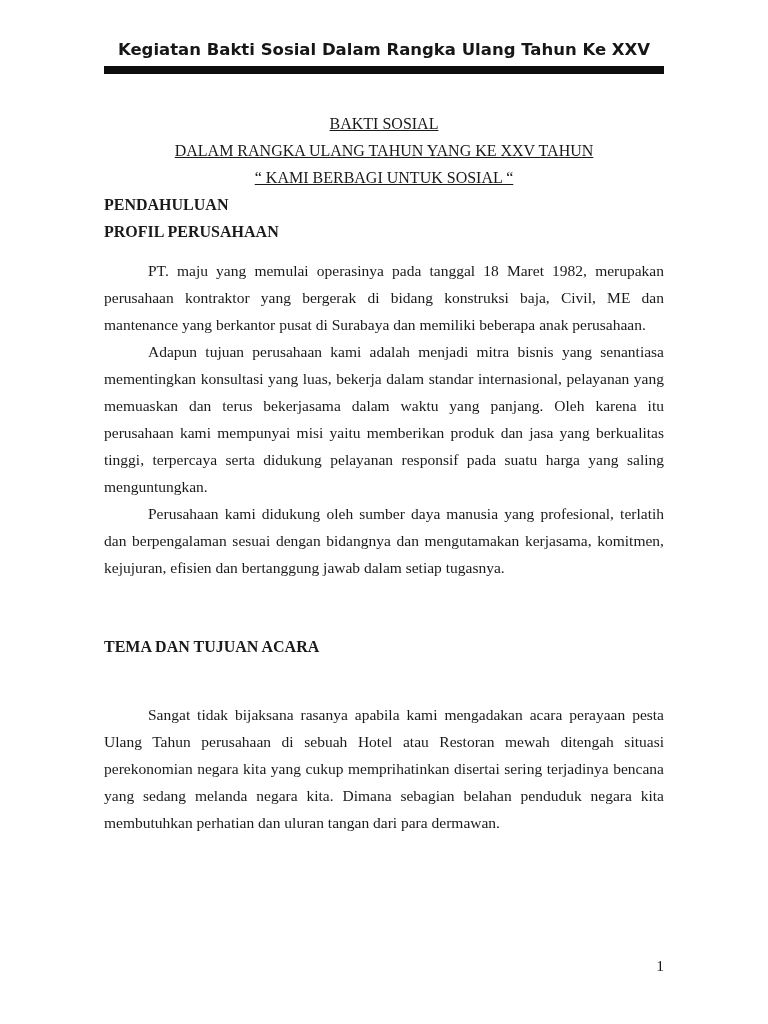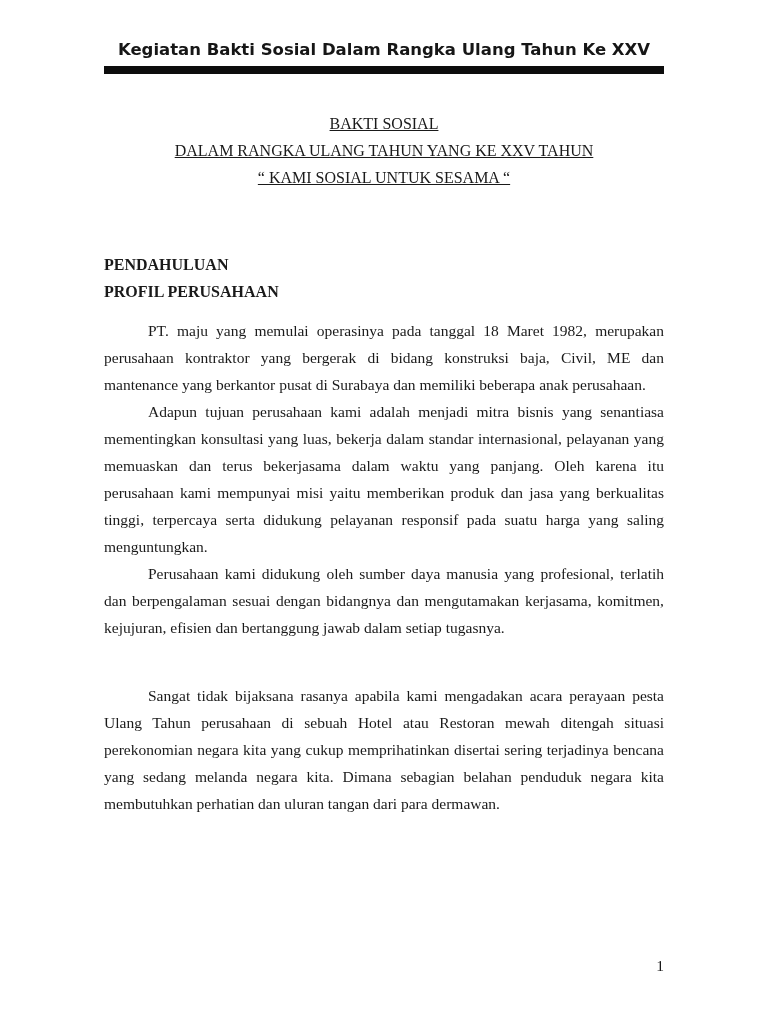--- a/index.html
+++ b/index.html
@@ -102,7 +102,7 @@
     <div class="title-block">
       <div class="doc-title">BAKTI SOSIAL</div>
       <div class="doc-title">DALAM RANGKA ULANG TAHUN YANG KE XXV TAHUN</div>
-      <div class="doc-title">“ KAMI SOSIAL UNTUK SESAMA “</div>
+      <div class="doc-title">“ KAMI BERBAGI UNTUK SOSIAL “</div>
     </div>
 
     <div class="section-headings">

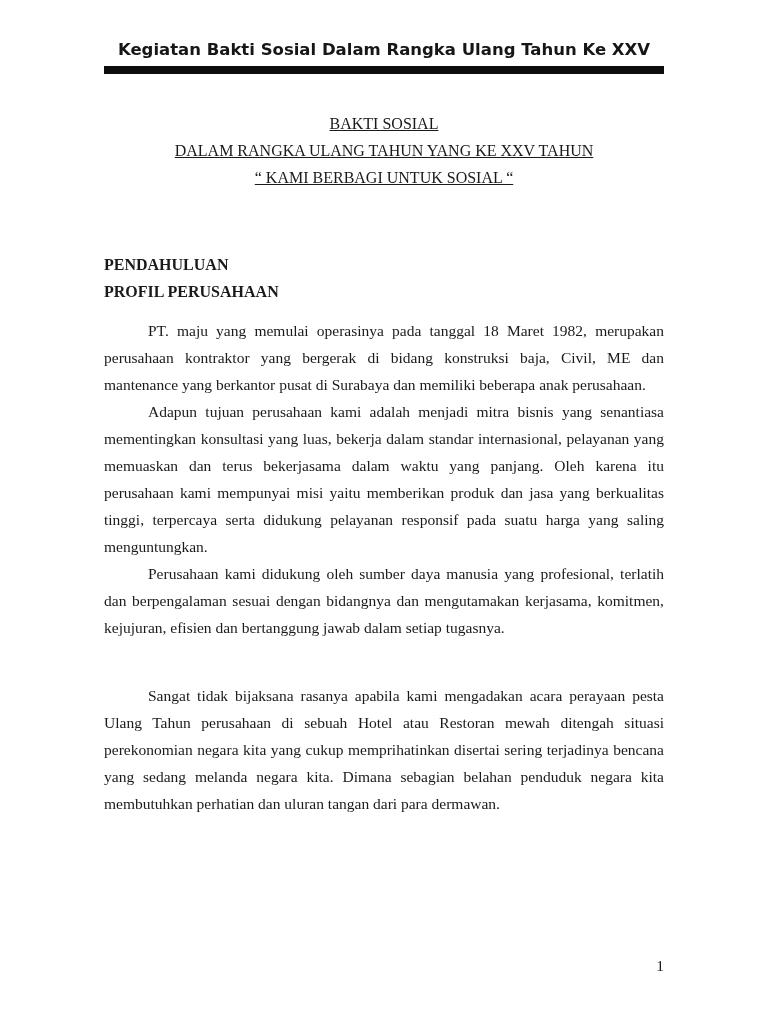--- a/index.html
+++ b/index.html
@@ -51,7 +51,6 @@
       color: #1a1a1a;
     }
     .section-headings {
-      margin-top: 60px;
     }
     .section-heading {
       font-family: "Liberation Serif", serif;

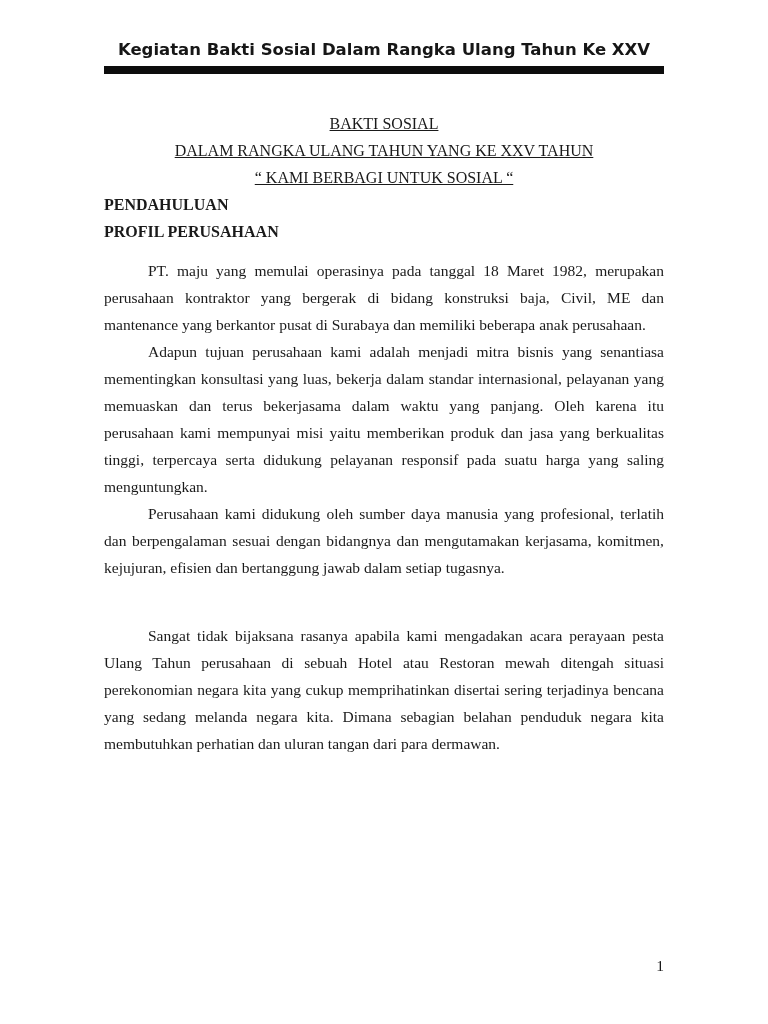--- a/index.html
+++ b/index.html
@@ -113,6 +113,7 @@
     <p class="body-para">Adapun tujuan perusahaan kami adalah menjadi mitra bisnis yang senantiasa mementingkan konsultasi yang luas, bekerja dalam standar internasional, pelayanan yang memuaskan dan terus bekerjasama dalam waktu yang panjang. Oleh karena itu perusahaan kami mempunyai misi yaitu memberikan produk dan jasa yang berkualitas tinggi, terpercaya serta didukung pelayanan responsif pada suatu harga yang saling menguntungkan.</p>
     <p class="body-para">Perusahaan kami didukung oleh sumber daya manusia yang profesional, terlatih dan berpengalaman sesuai dengan bidangnya dan mengutamakan kerjasama, komitmen, kejujuran, efisien dan bertanggung jawab dalam setiap tugasnya.</p>
 
+    <div class="section-heading tema-heading">TEMA DAN TUJUAN ACARA</div>
 
     <p class="body-para tema-para">Sangat tidak bijaksana rasanya apabila kami mengadakan acara perayaan pesta Ulang Tahun perusahaan di sebuah Hotel atau Restoran mewah ditengah situasi perekonomian negara kita yang cukup memprihatinkan disertai sering terjadinya bencana yang sedang melanda negara kita. Dimana sebagian  belahan penduduk negara kita membutuhkan perhatian dan uluran tangan  dari para dermawan.</p>
 

